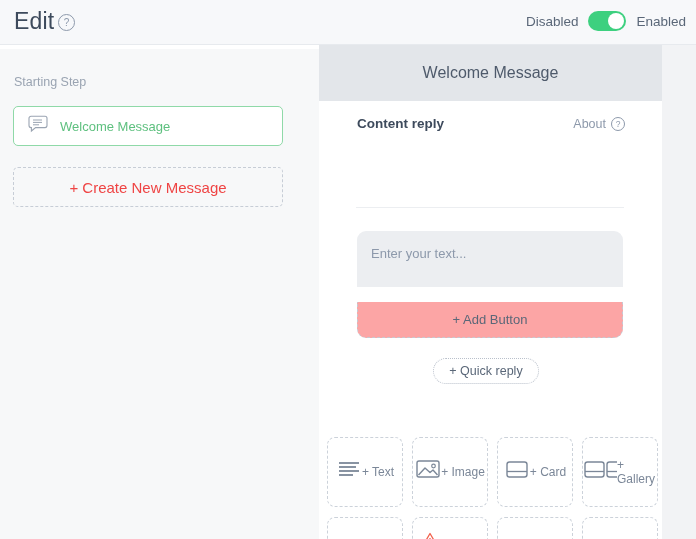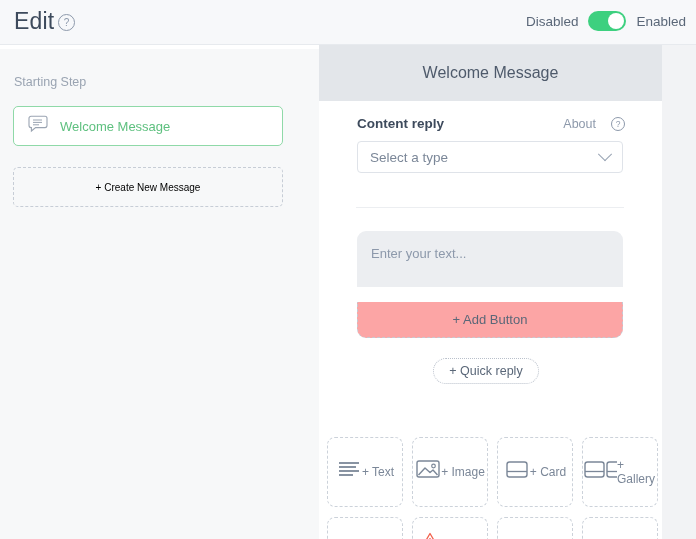--- a/index.html
+++ b/index.html
@@ -196,7 +196,7 @@
     color: #8d99ab;
     display: flex;
     align-items: center;
-    gap: 15px;
+    gap: 5px;
     cursor: pointer;
   }
   .about-link .help-circle { width: 12px; height: 12px; }

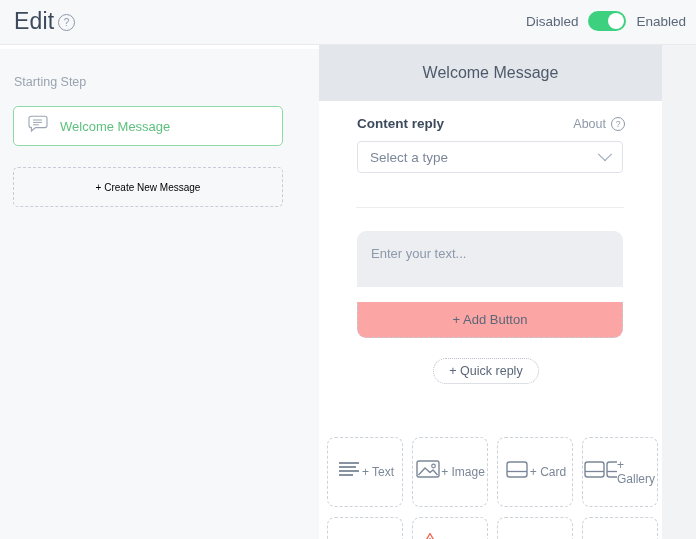--- a/index.html
+++ b/index.html
@@ -395,10 +395,6 @@
       <span class="help-circle"></span>
     </div>
 
-    <div class="select-box">
-      <span class="select-placeholder">Select a type</span>
-      <span class="chev"></span>
-    </div>
 
     <div class="divider"></div>
 

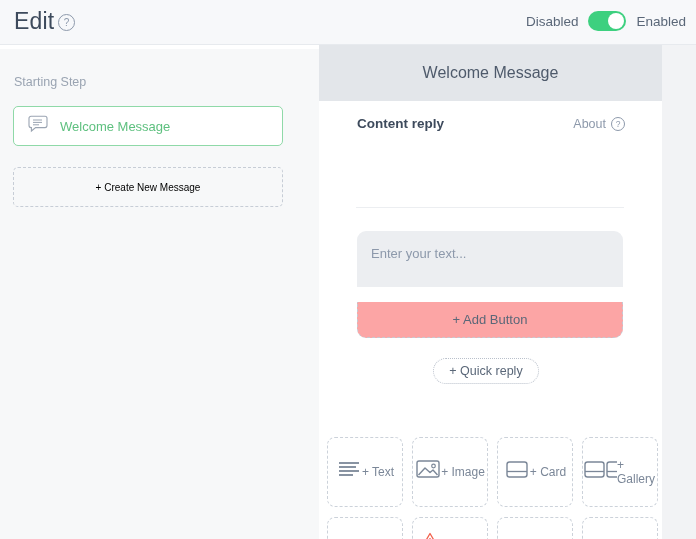--- a/index.html
+++ b/index.html
@@ -149,8 +149,8 @@
     display: flex;
     align-items: center;
     justify-content: center;
-    font-size: 10px;
-    color: #000000;
+    font-size: 15px;
+    color: #ef4444;
     cursor: pointer;
     background: transparent;
   }

